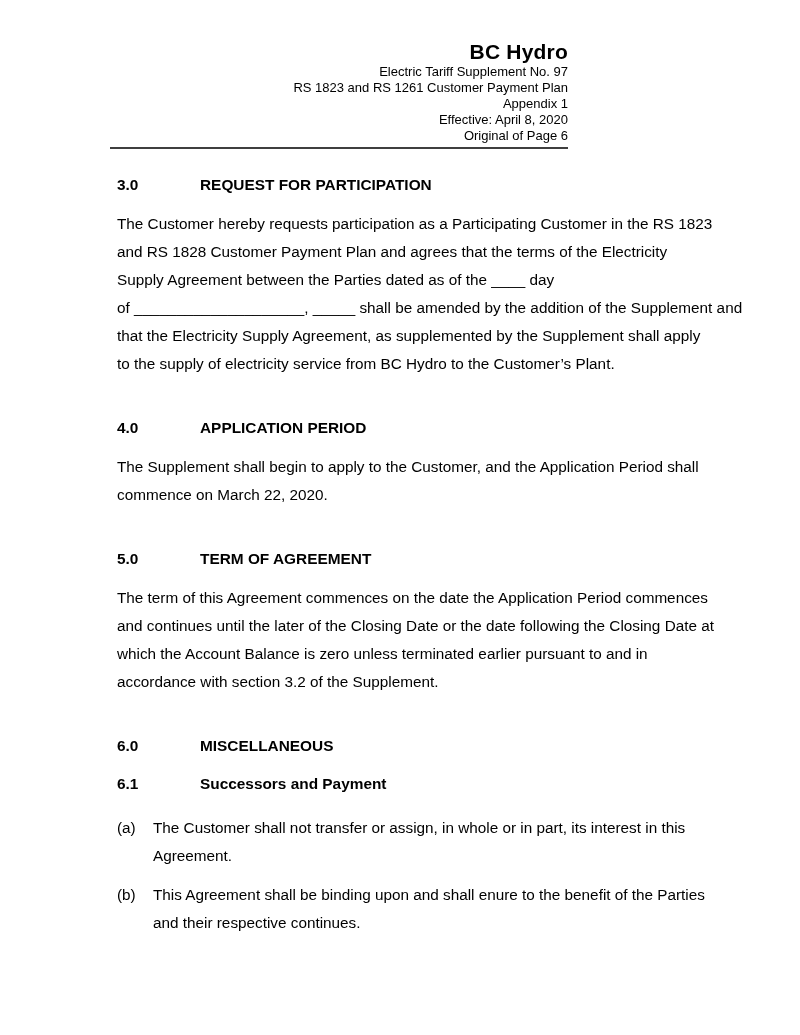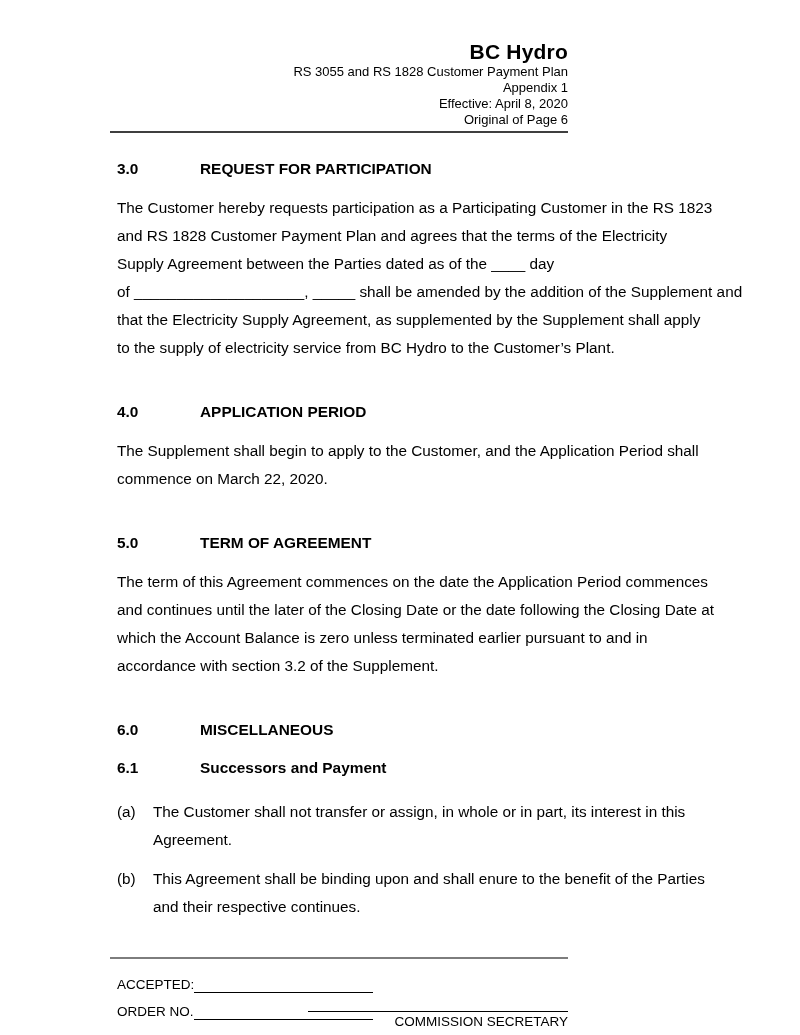--- a/index.html
+++ b/index.html
@@ -79,6 +79,7 @@
 
   <div class="doc-header">
     <div class="brand">BC Hydro</div>
+    <div class="header-line">Electric Tariff Supplement No. 97</div>
     <div class="header-line">RS 3055 and RS 1828 Customer Payment Plan</div>
     <div class="header-line">Appendix 1</div>
     <div class="header-line">Effective: April 8, 2020</div>

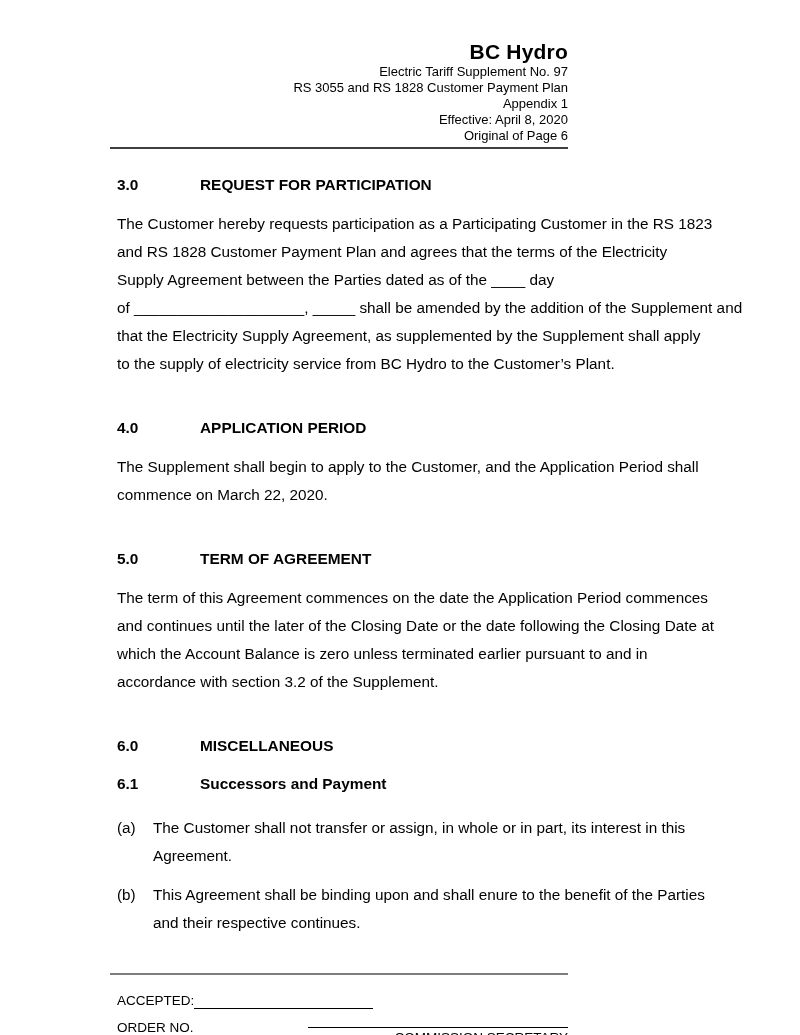--- a/index.html
+++ b/index.html
@@ -80,7 +80,7 @@
   <div class="doc-header">
     <div class="brand">BC Hydro</div>
     <div class="header-line">Electric Tariff Supplement No. 97</div>
-    <div class="header-line">RS 3055 and RS 1828 Customer Payment Plan</div>
+    <div class="header-line">RS 1823 and RS 1261 Customer Payment Plan</div>
     <div class="header-line">Appendix 1</div>
     <div class="header-line">Effective: April 8, 2020</div>
     <div class="header-line">Original of Page 6</div>

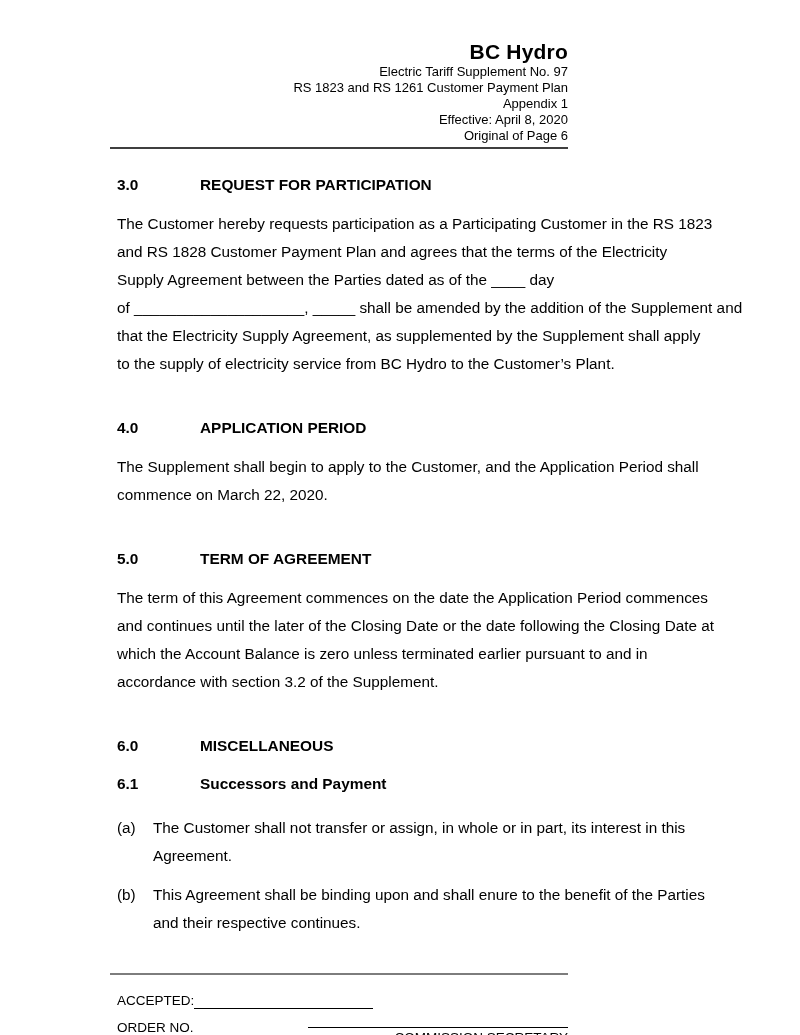--- a/index.html
+++ b/index.html
@@ -136,24 +136,6 @@
 and their respective continues.</span>
   </div>
 
-  <div class="doc-footer">
-    <hr class="footer-rule">
-
-    <div class="sig-row row-accepted">
-      <span class="sig-label-text">ACCEPTED:</span>
-      <span class="fill-line"></span>
-    </div>
-
-    <div class="sig-row row-order">
-      <span class="sig-label-text">ORDER NO.</span>
-      <span class="fill-line"></span>
-    </div>
-
-    <div class="sig-right">
-      <div class="sig-line"></div>
-      <div class="sig-label">COMMISSION SECRETARY</div>
-    </div>
-  </div>
 
 </div>
 

